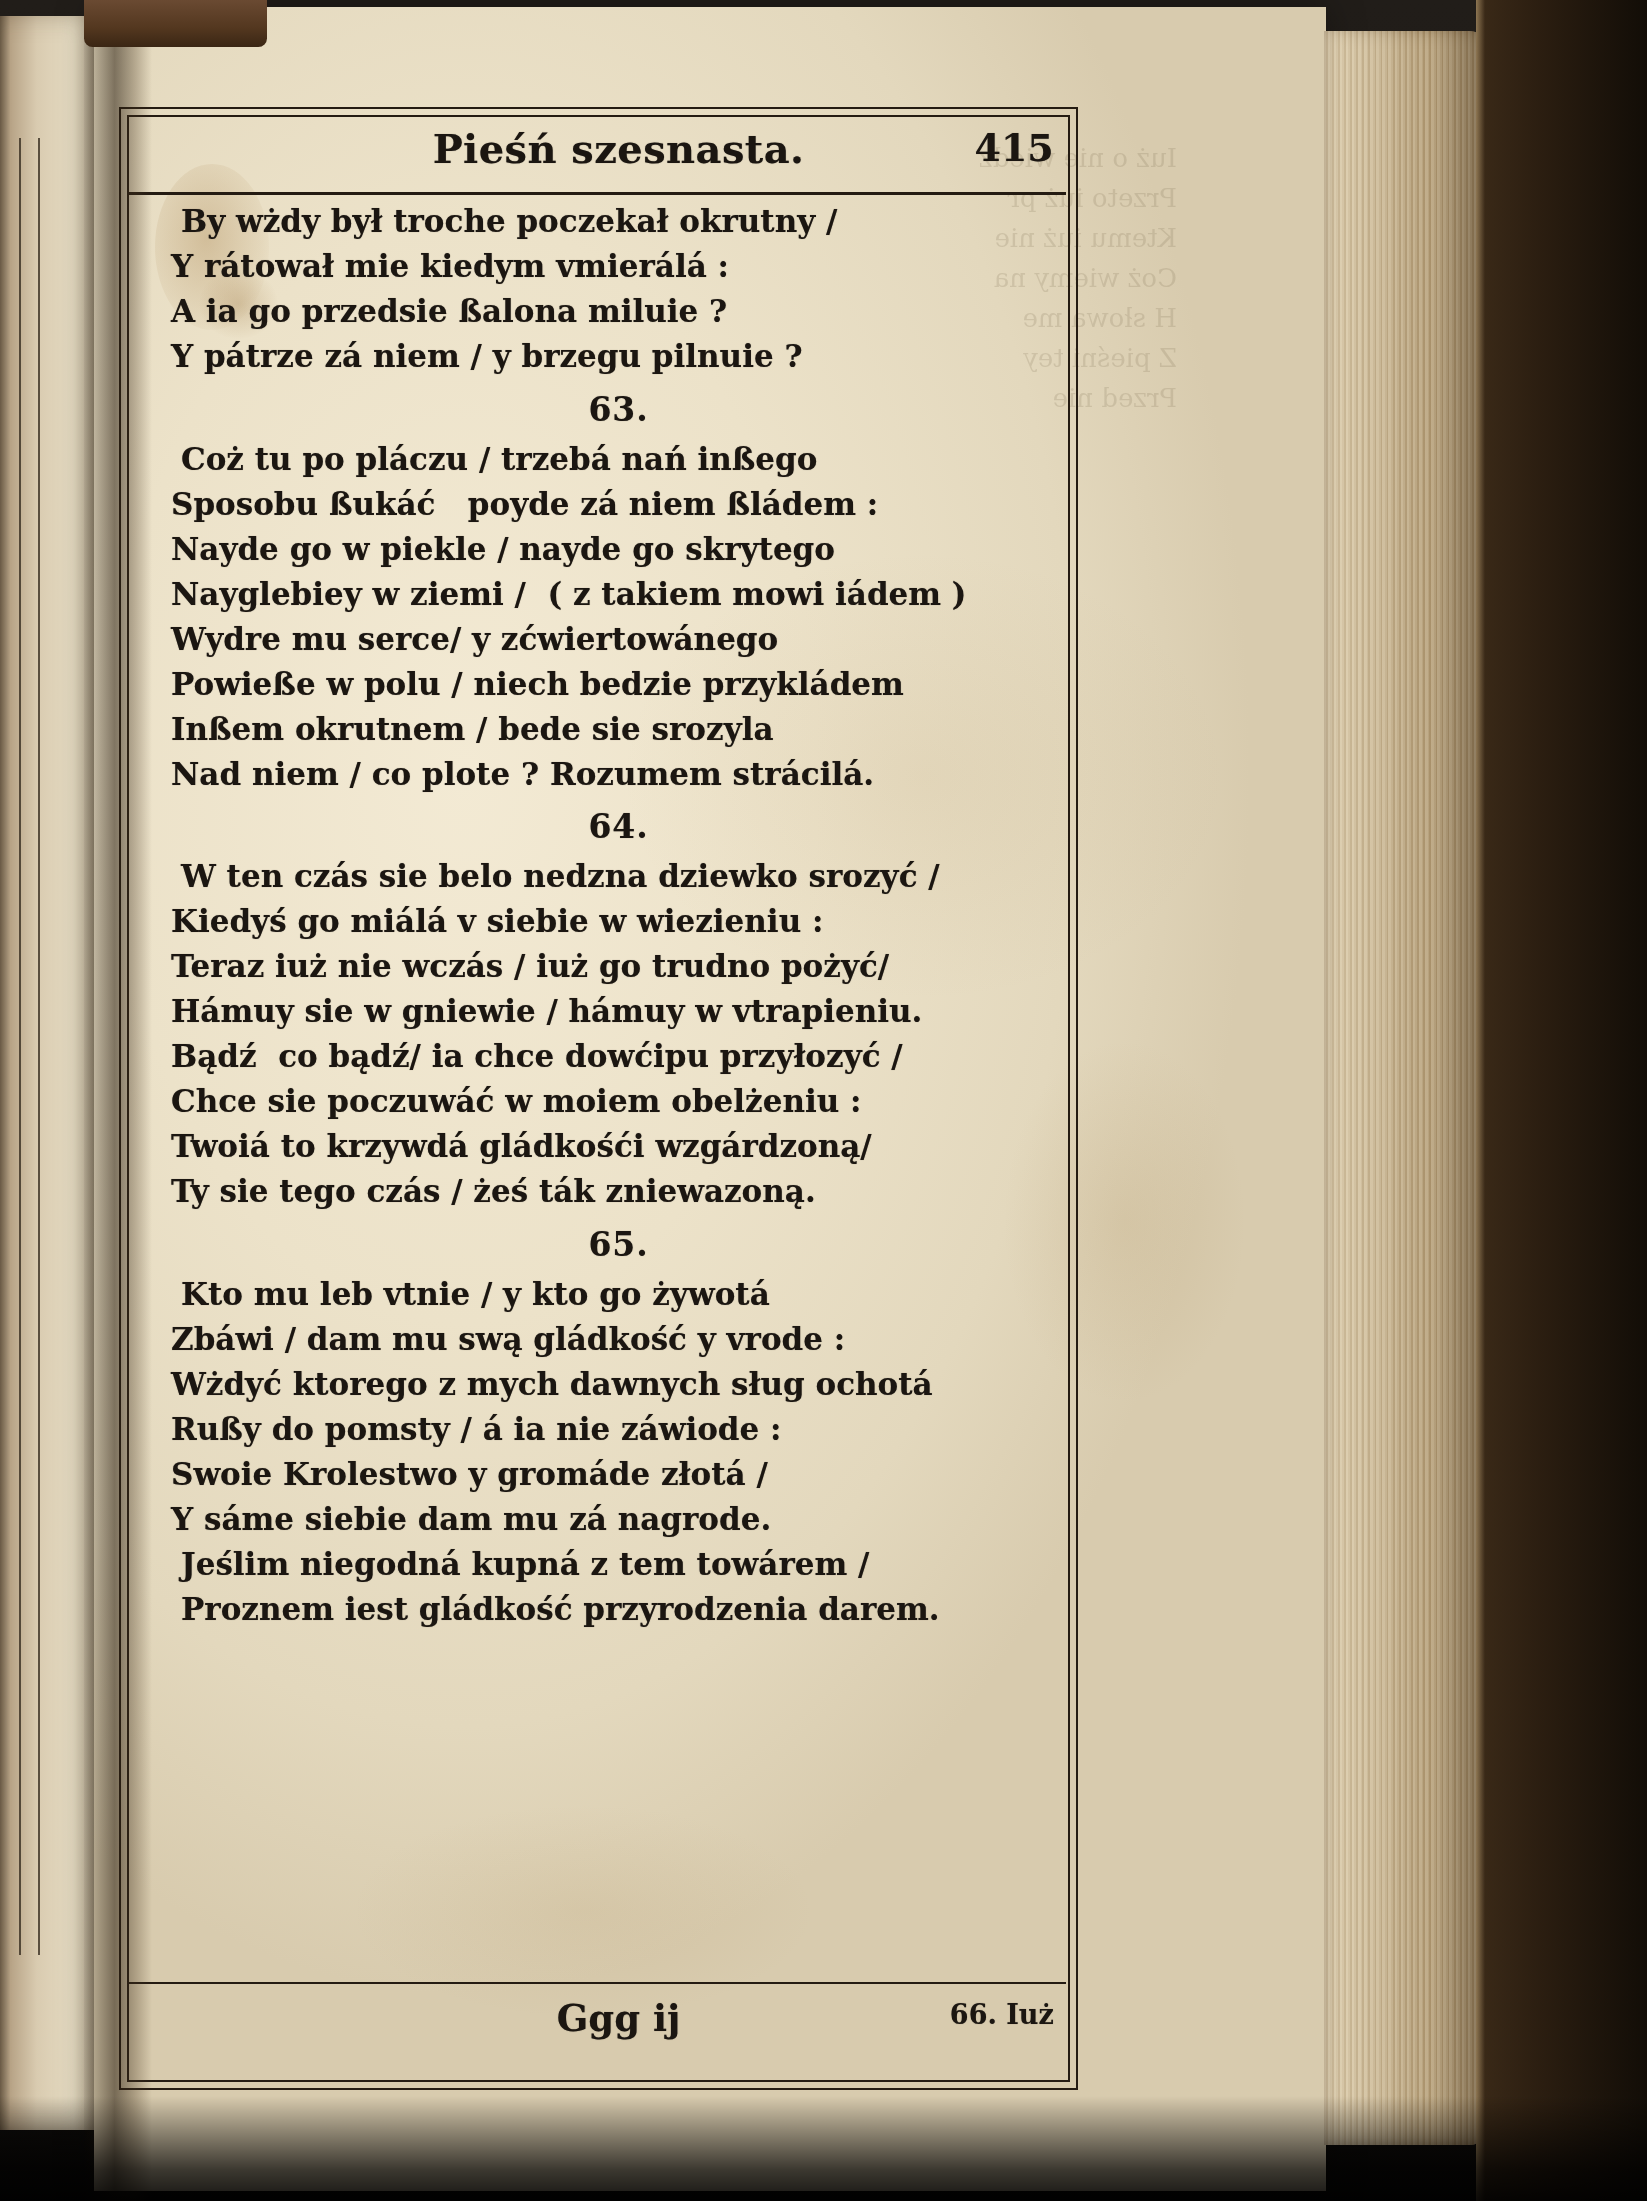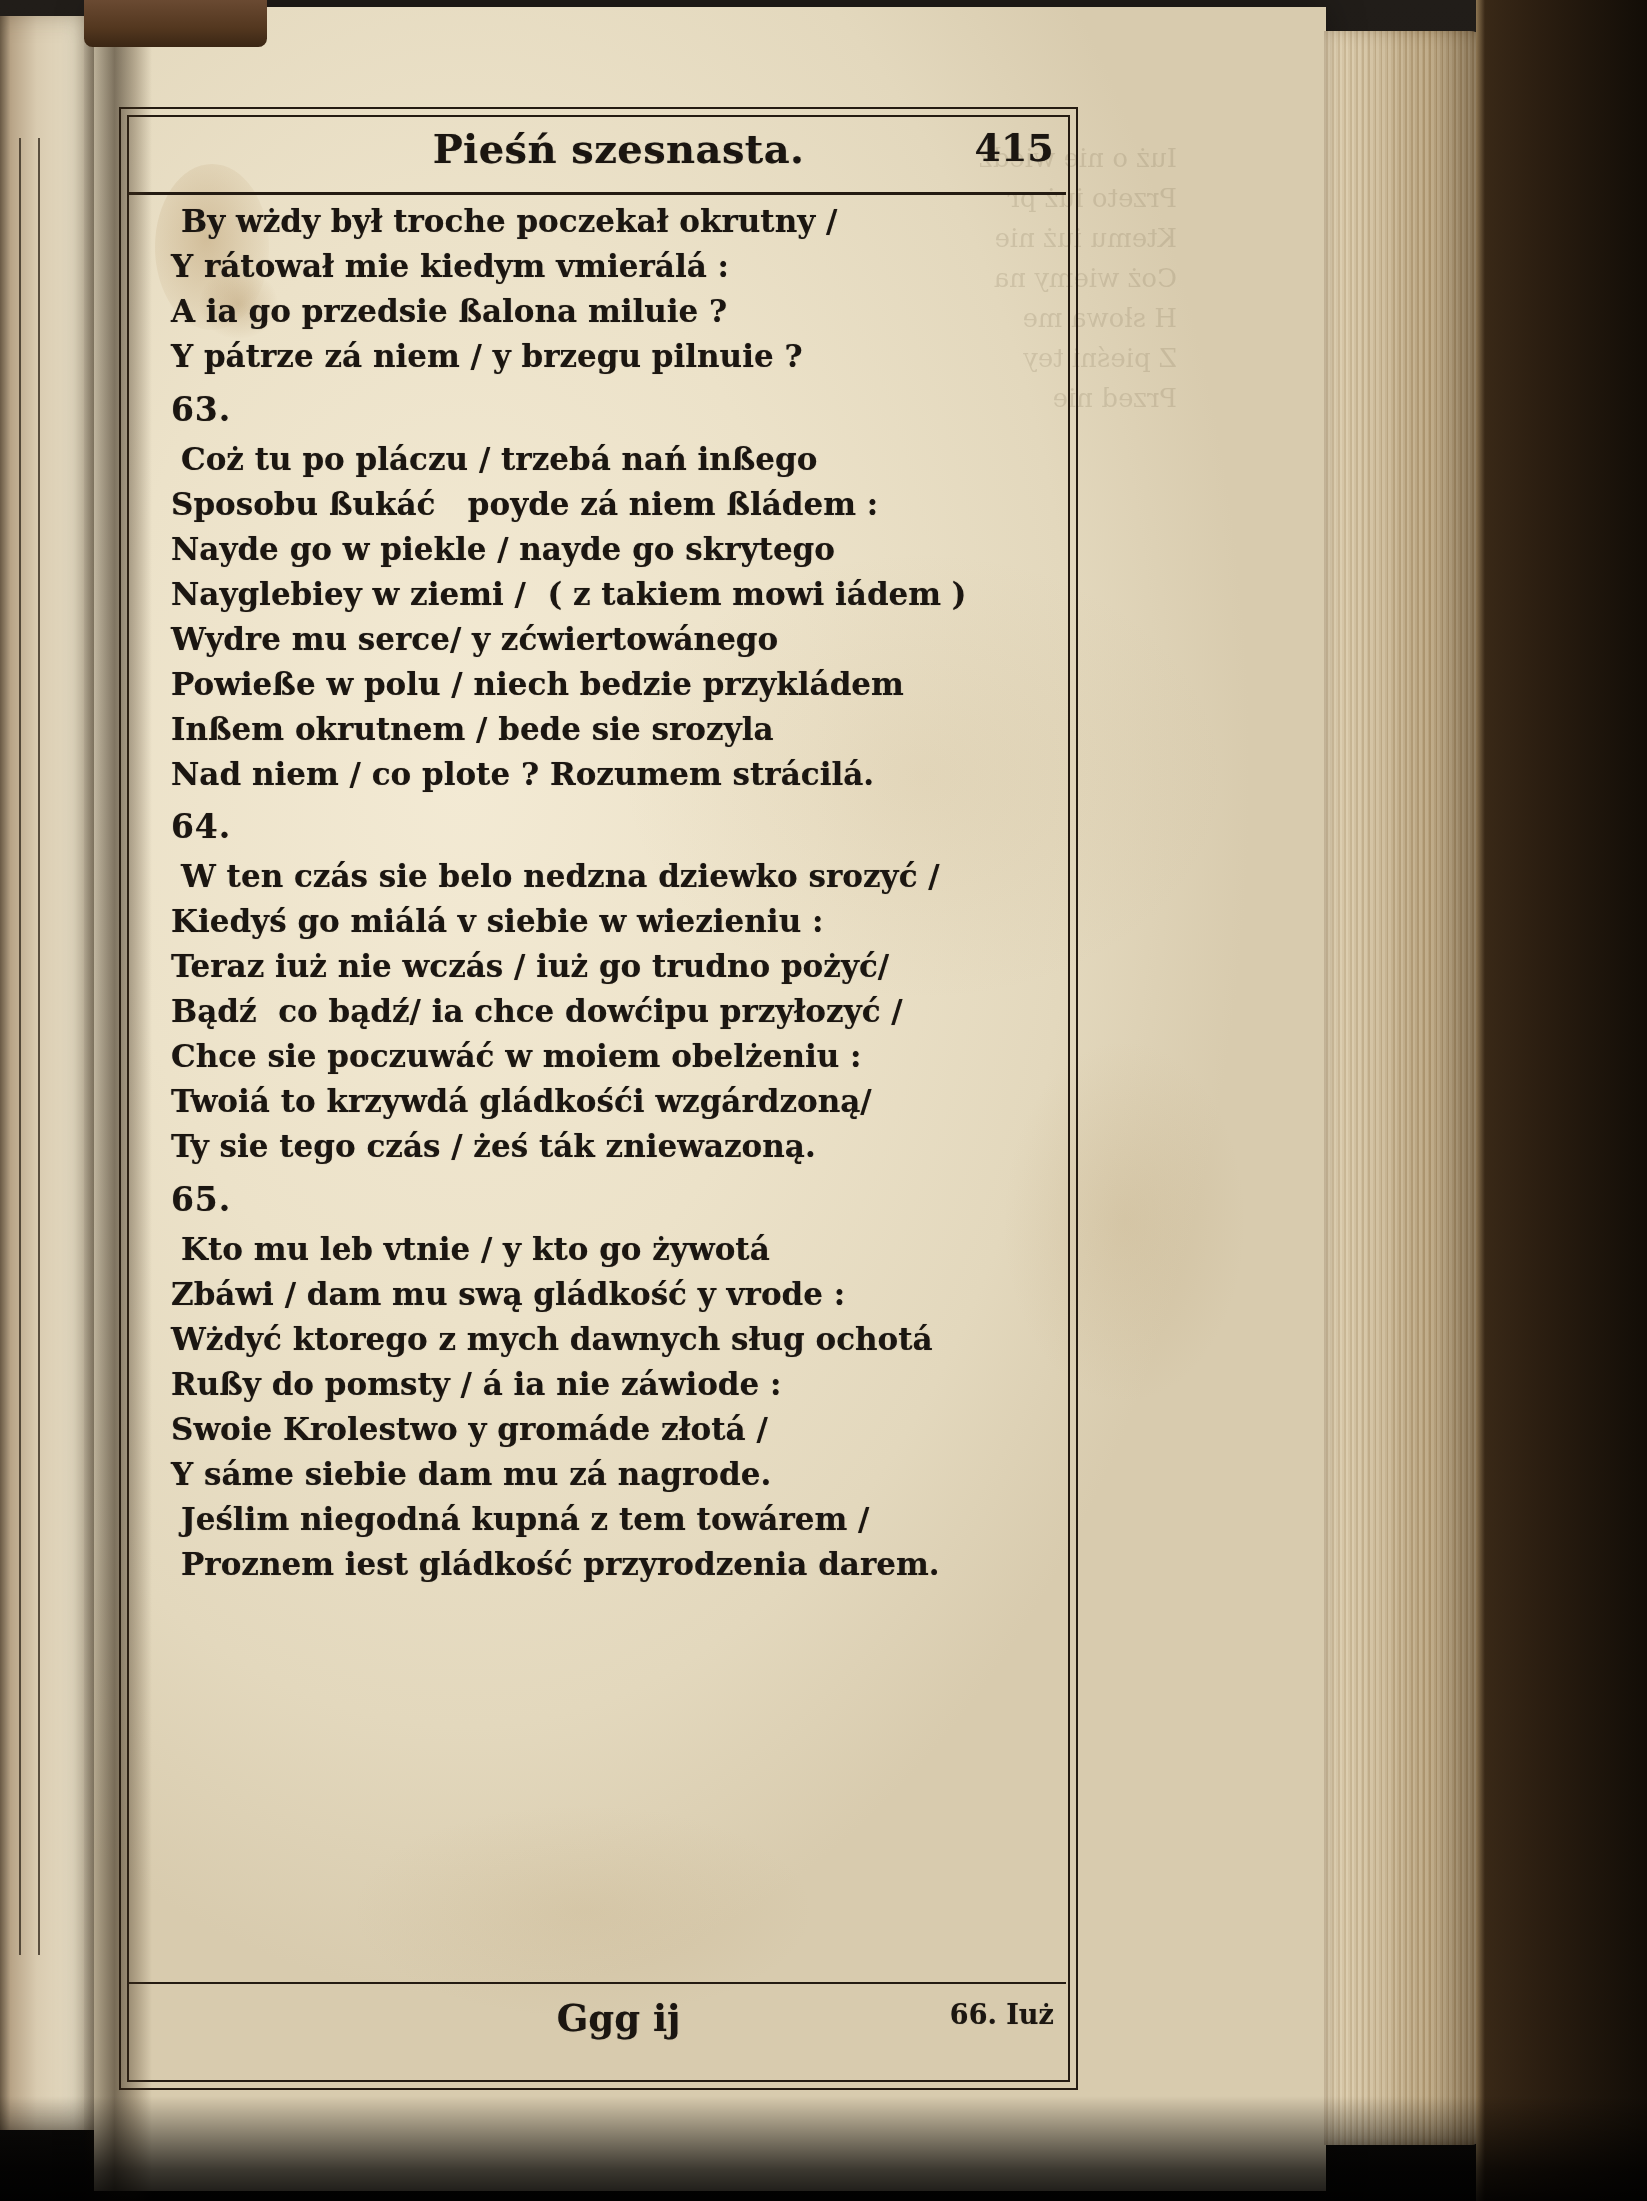--- a/index.html
+++ b/index.html
@@ -208,6 +208,7 @@
   }
   .line.first { padding-left: 54px; }
   .stanza-num {
+    text-align: center;
     font-size: 33px;
     line-height: 54px;
     letter-spacing: 0.9px;

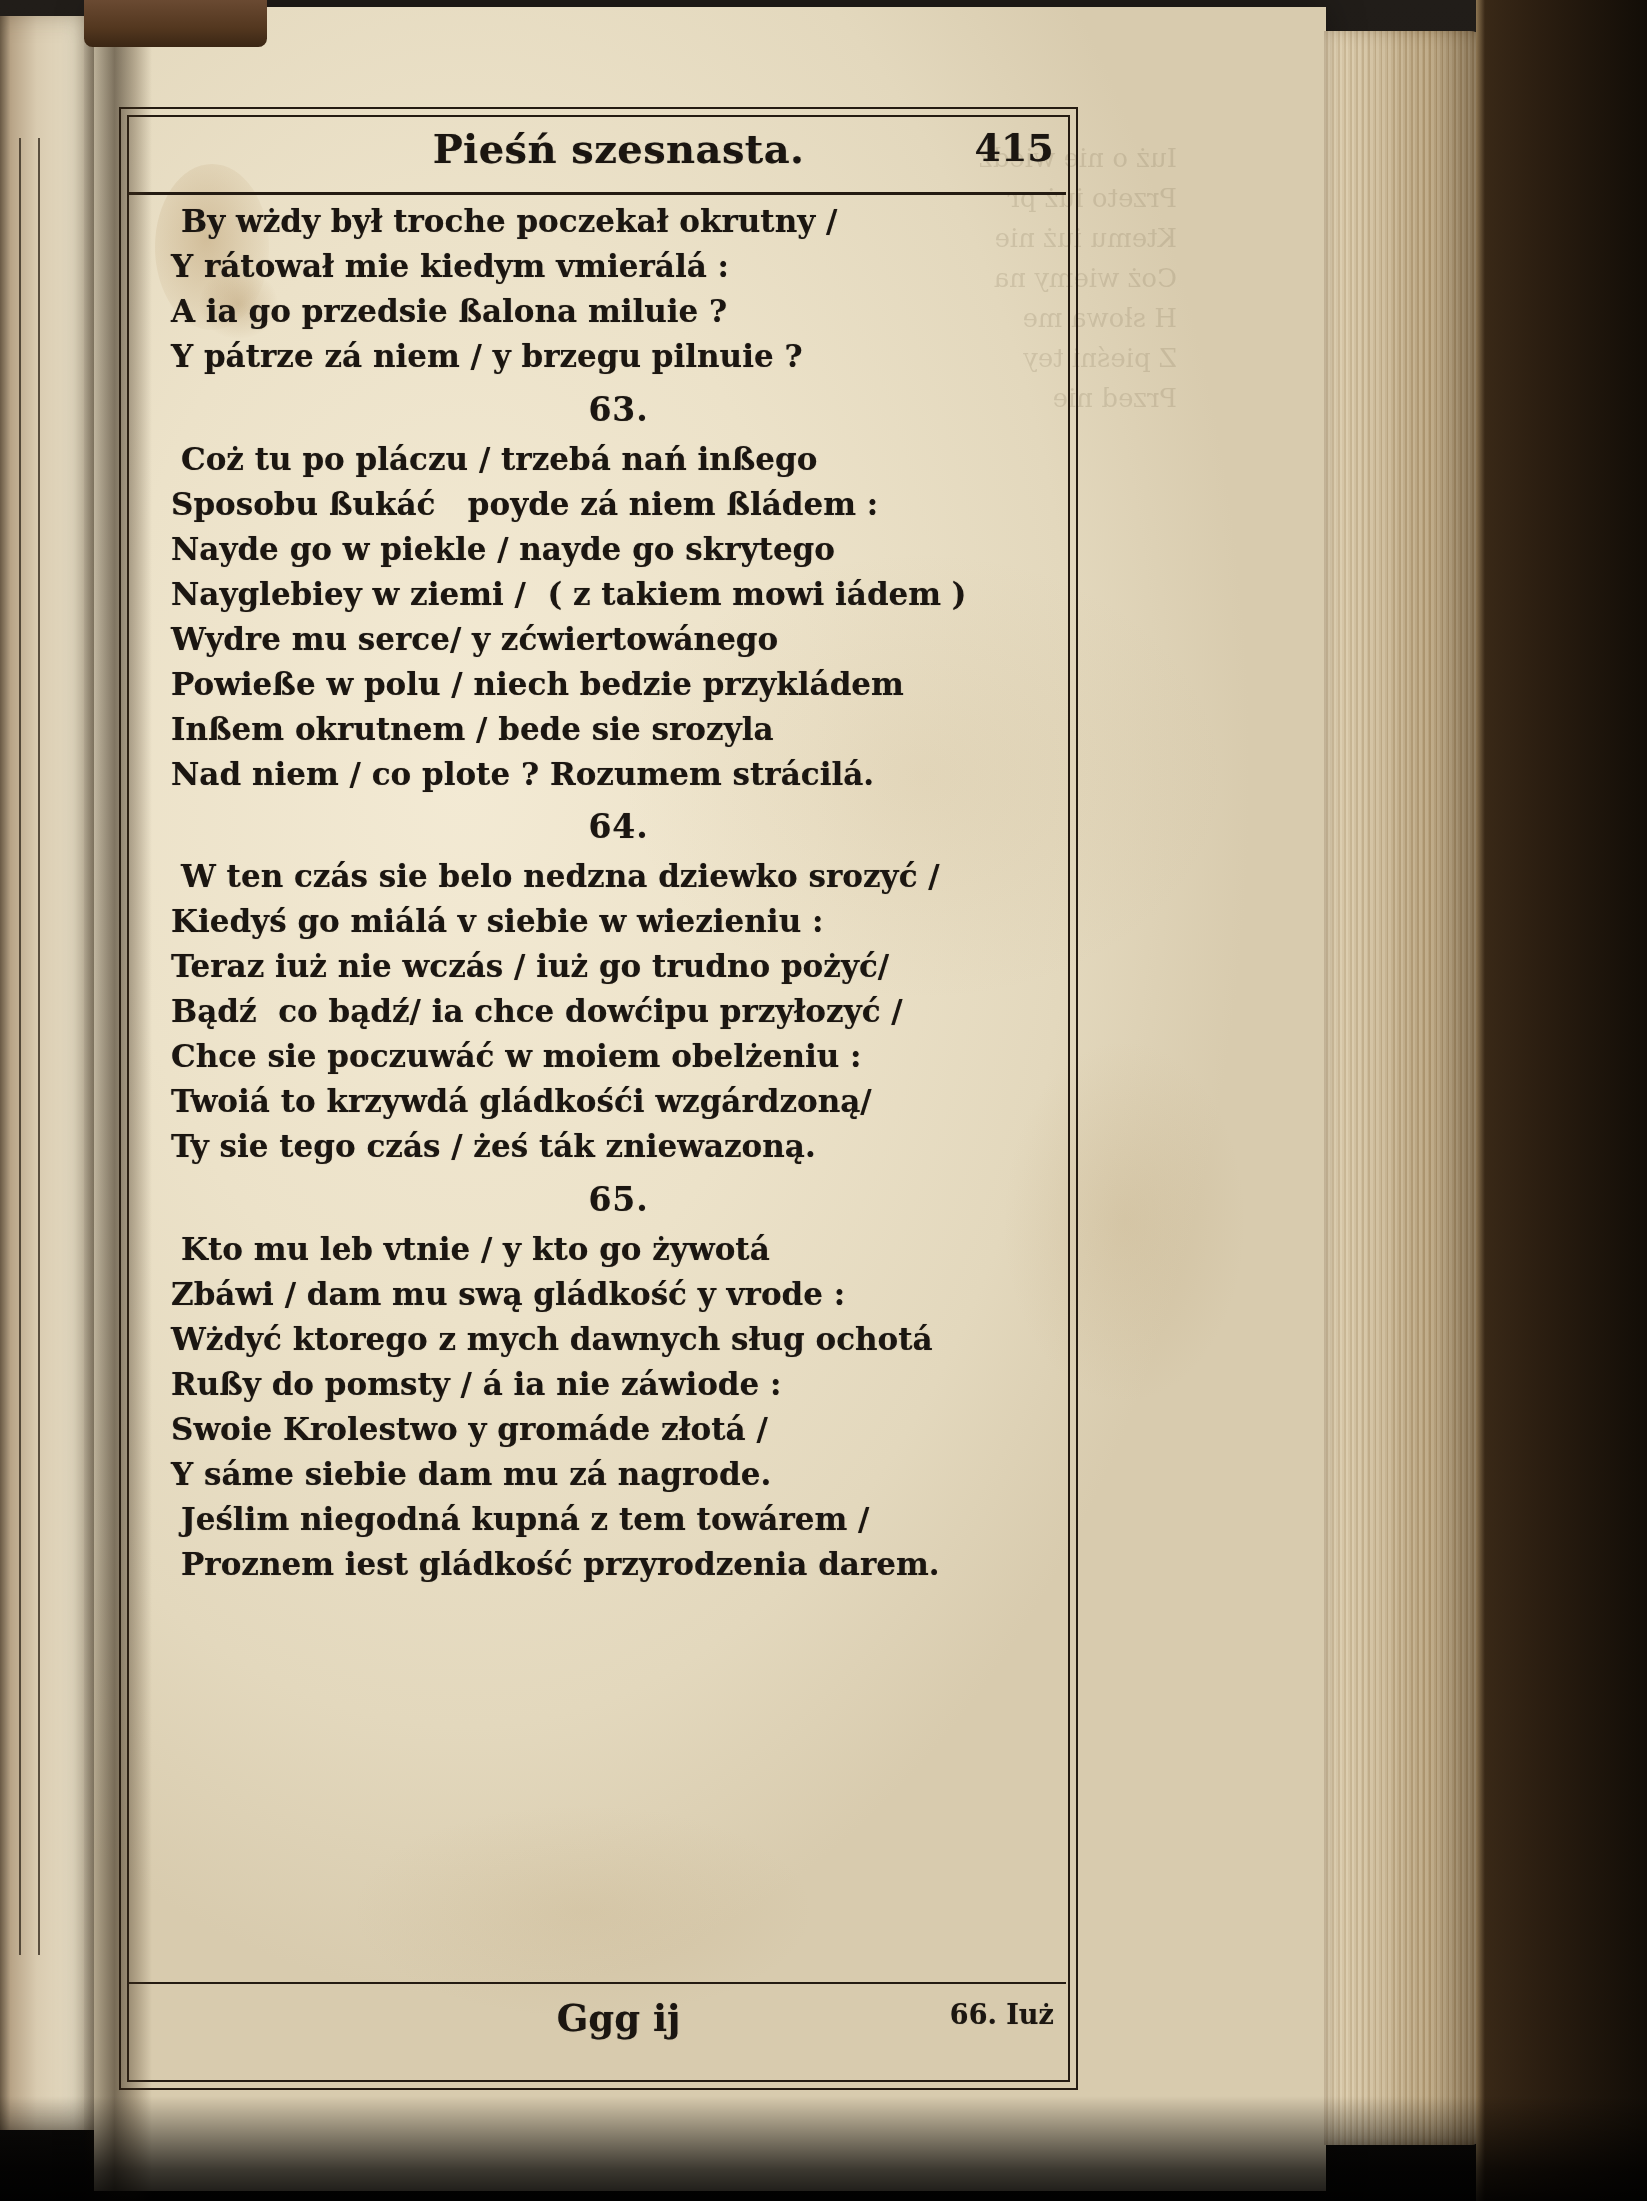--- a/index.html
+++ b/index.html
@@ -311,6 +311,7 @@
           <div class="line first ink">W ten czás sie belo nedzna dziewko srozyć /</div>
           <div class="line ink">Kiedyś go miálá v siebie w wiezieniu :</div>
           <div class="line ink">Teraz iuż nie wczás / iuż go trudno pożyć/</div>
+          <div class="line ink">Hámuy sie w gniewie / hámuy w vtrapieniu.</div>
           <div class="line ink">Bądź  co bądź/ ia chce dowćipu przyłozyć /</div>
           <div class="line ink">Chce sie poczuwáć w moiem obelżeniu :</div>
           <div class="line ink">Twoiá to krzywdá gládkośći wzgárdzoną/</div>

